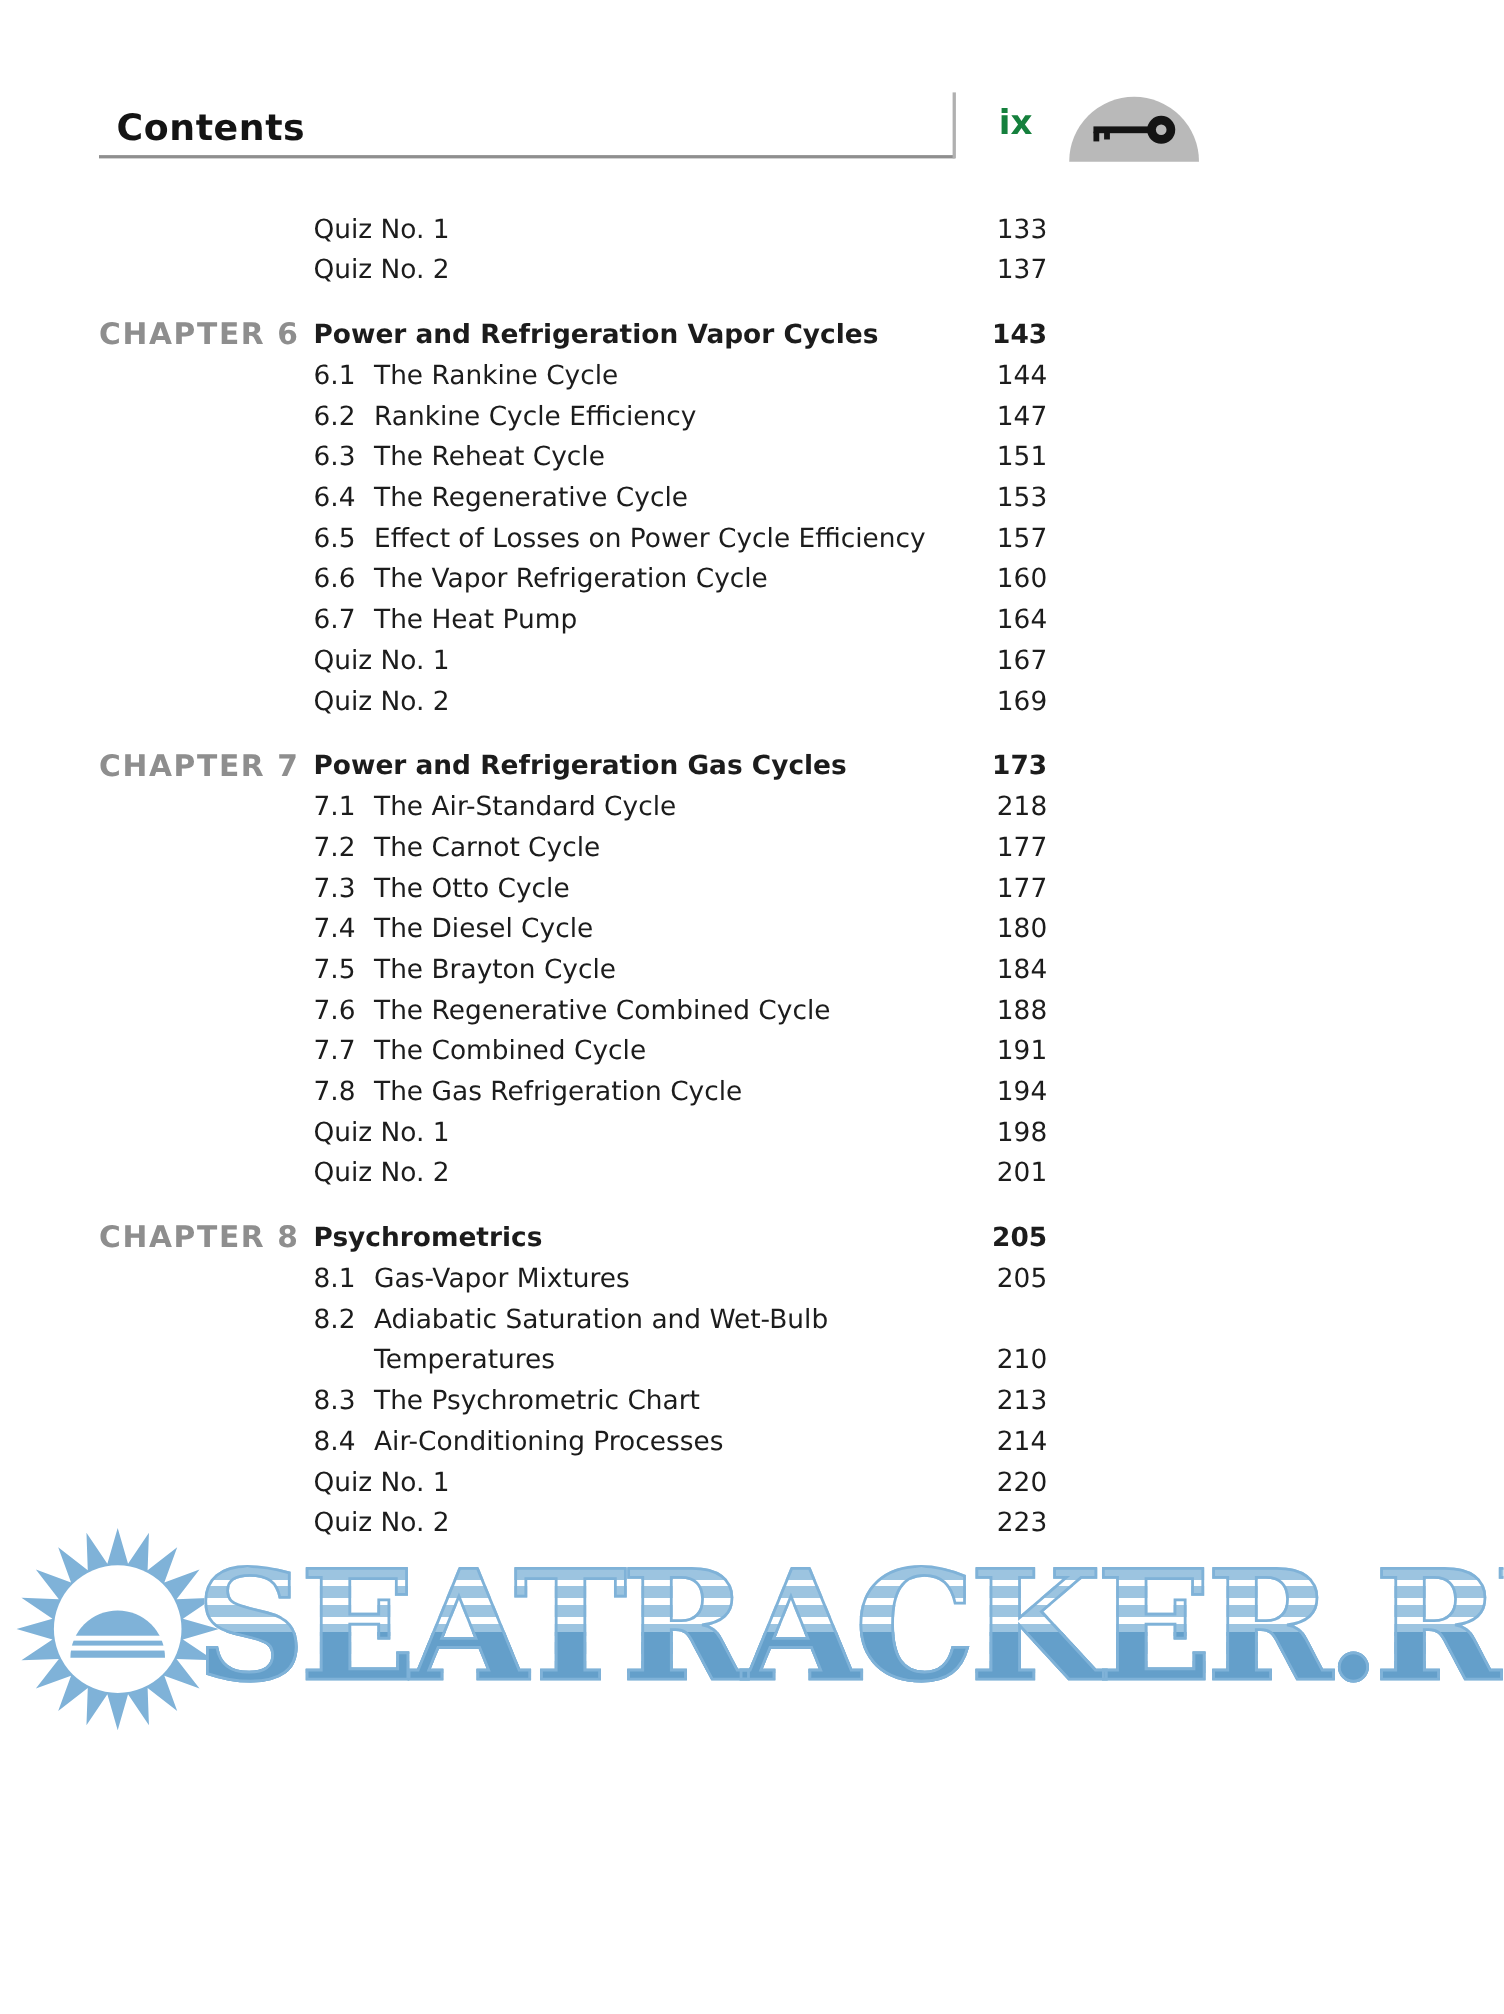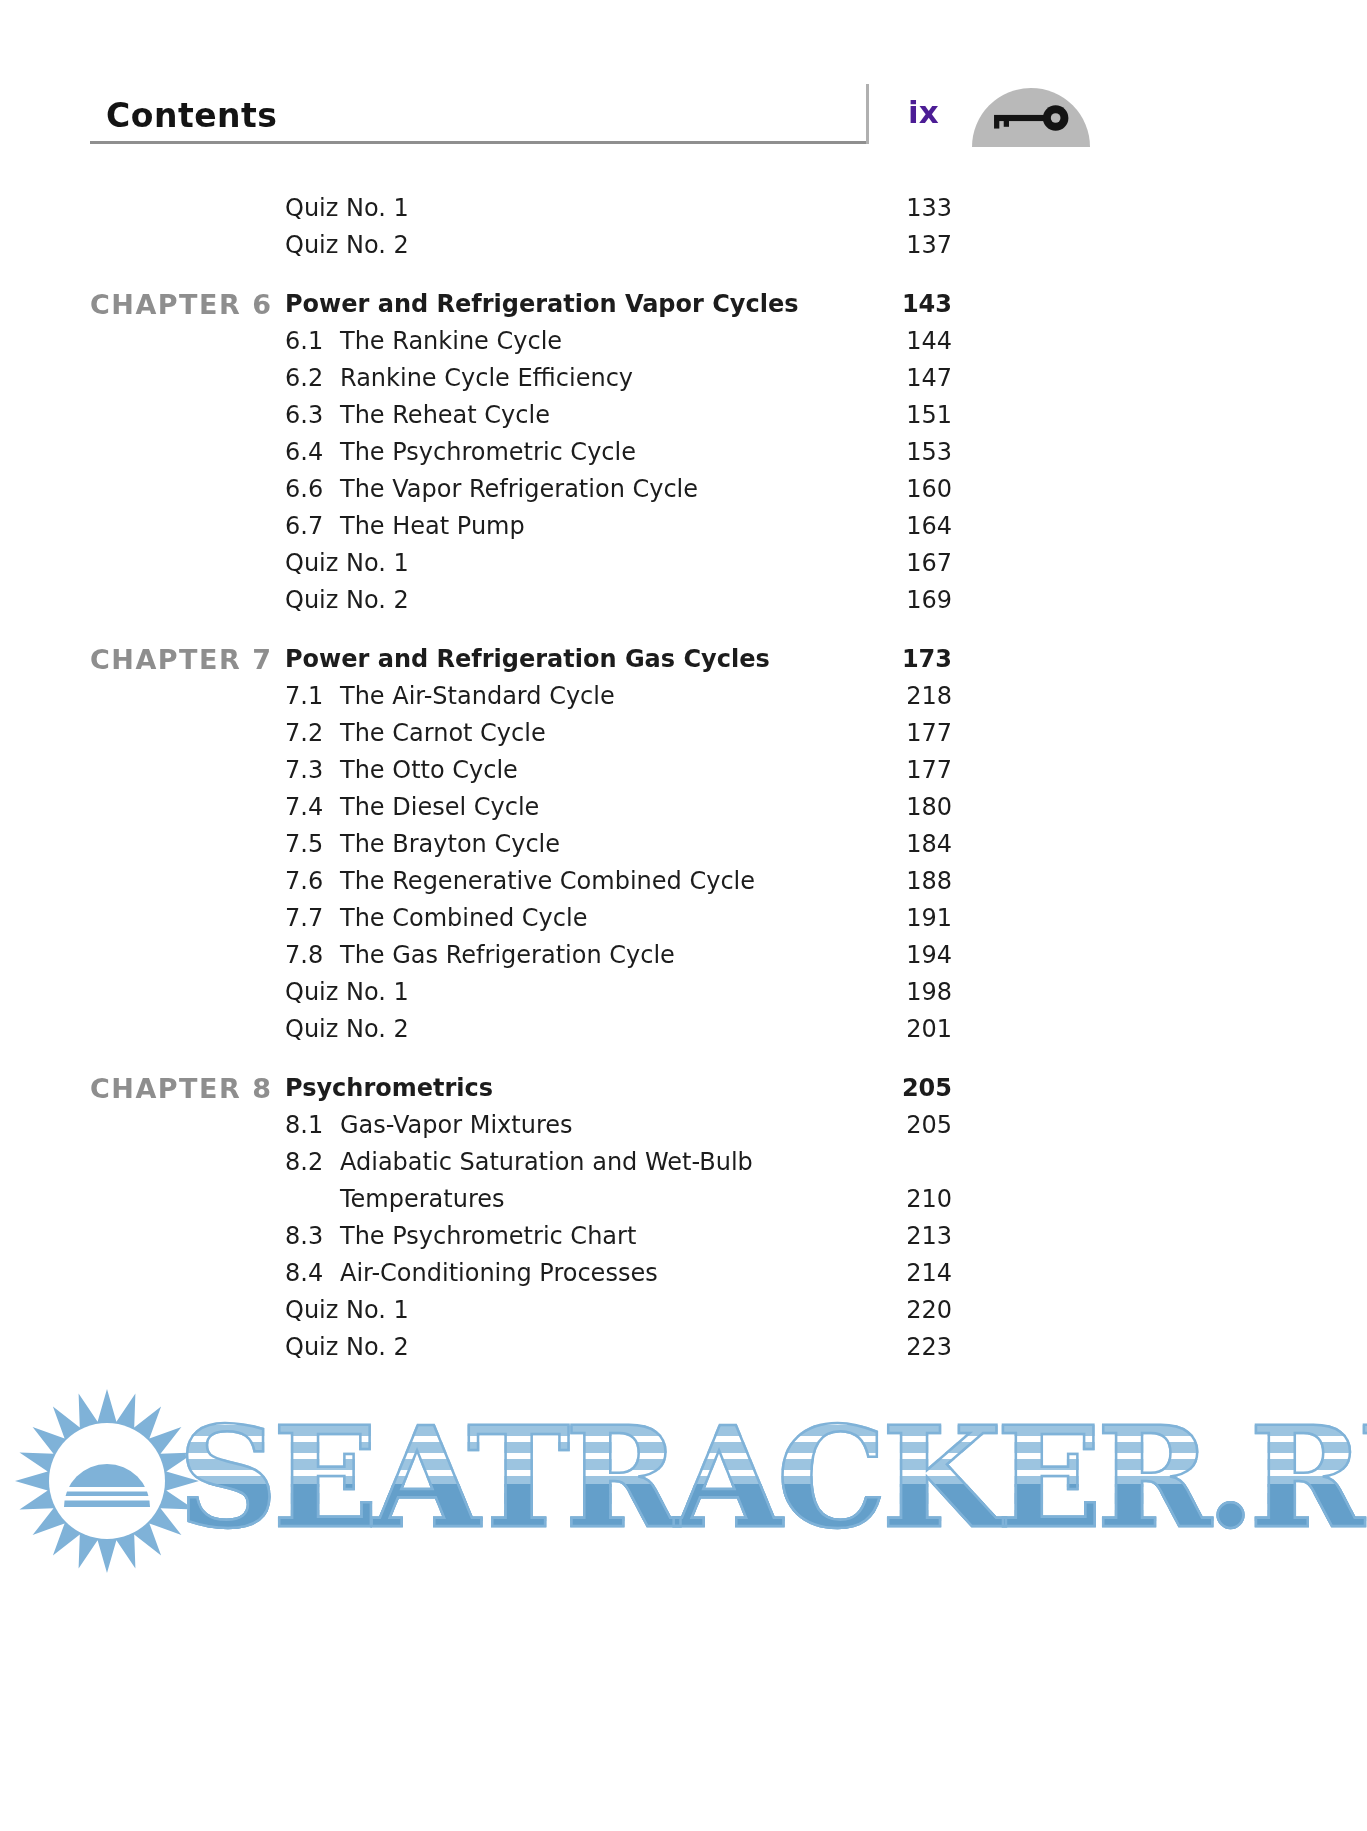--- a/index.html
+++ b/index.html
@@ -29,7 +29,7 @@
   }
   .folio {
     position:absolute; left:908px; top:94px;
-    font-size:31px; font-weight:bold; color:#4c1d95;
+    font-size:31px; font-weight:bold; color:#15803d;
   }
   .key-tab {
     position:absolute; left:972px; top:88px;

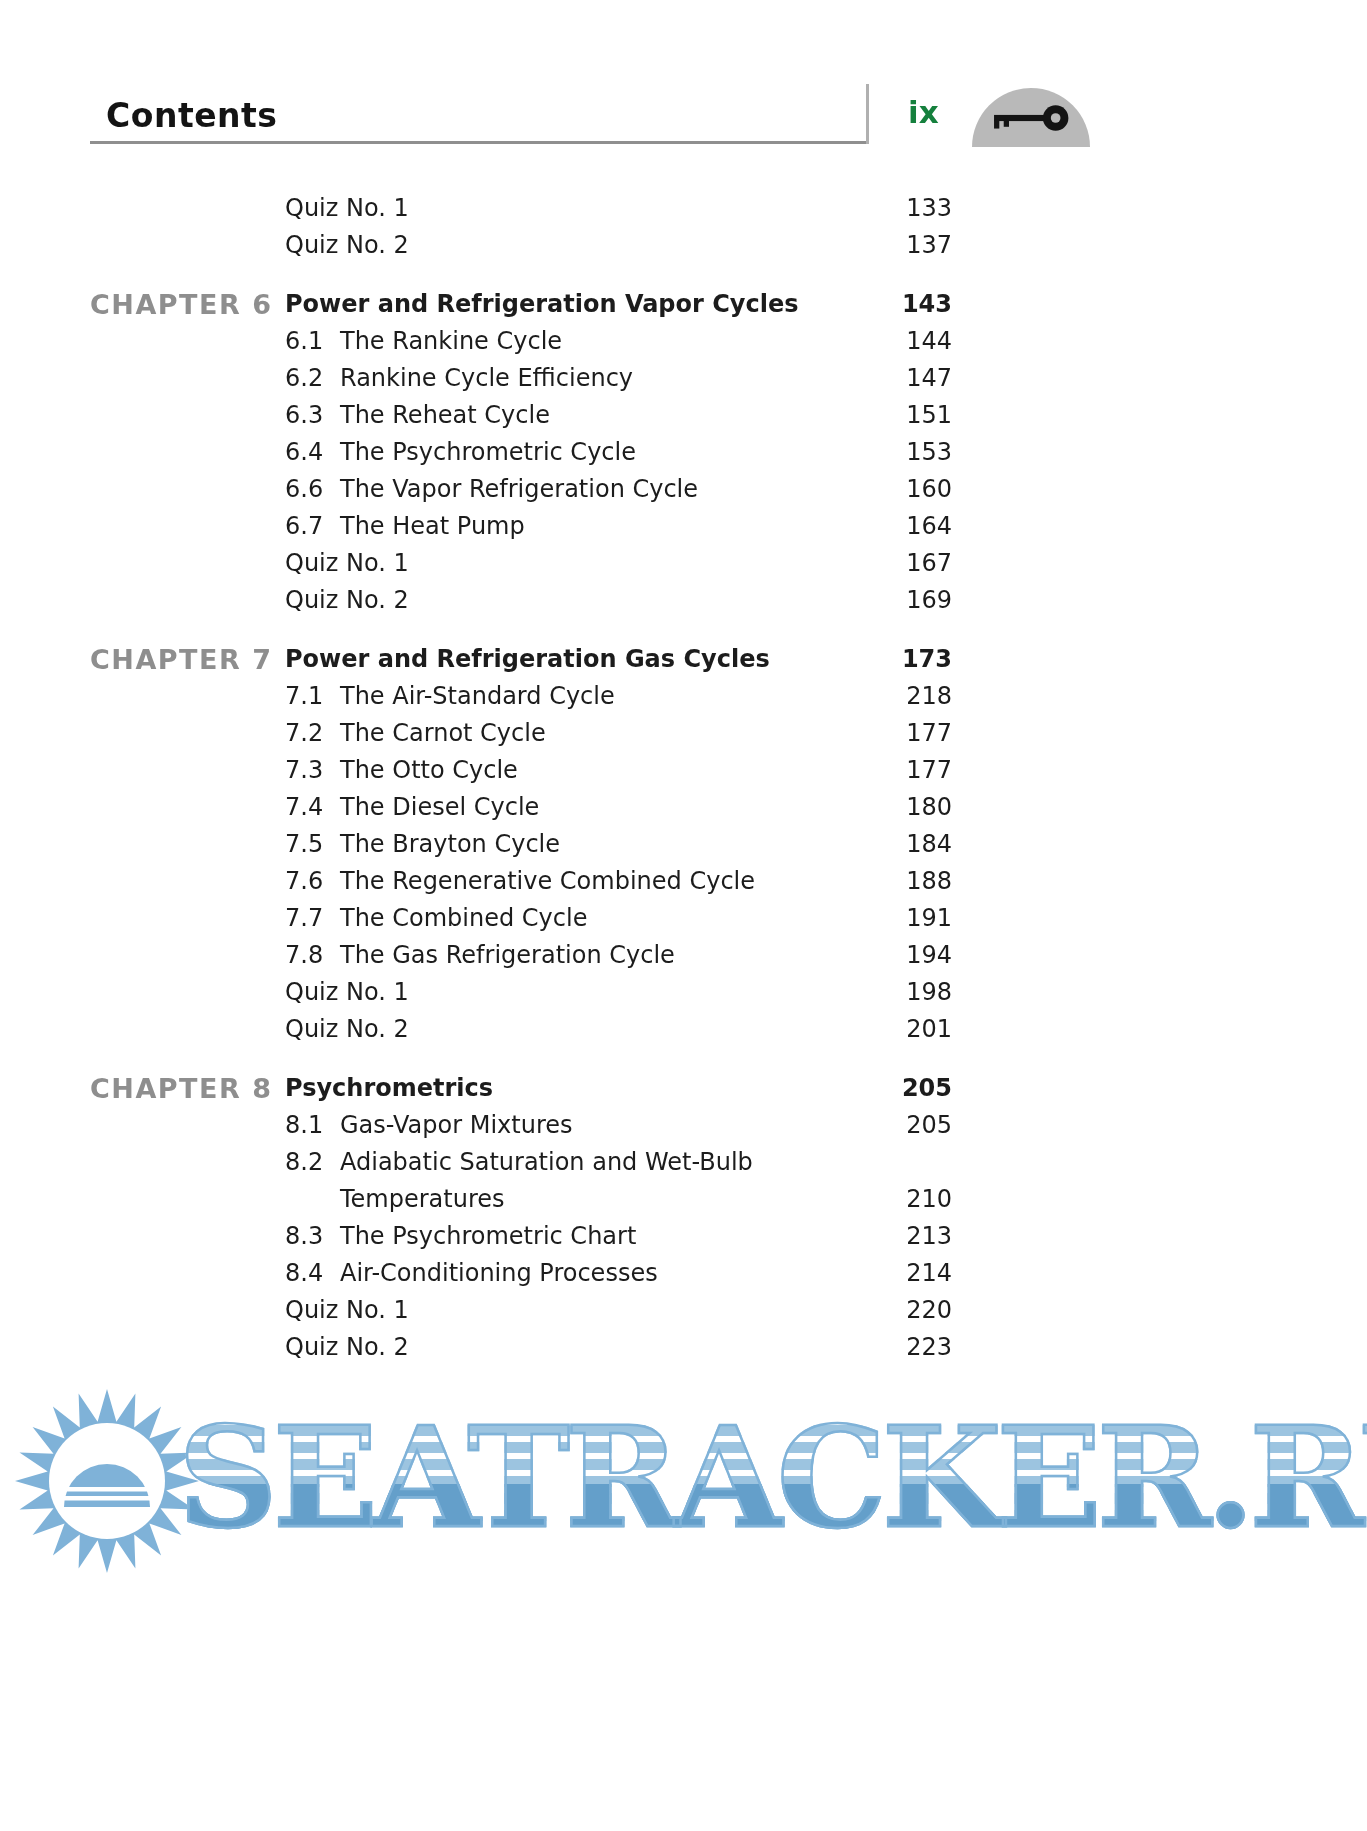--- a/index.html
+++ b/index.html
@@ -140,7 +140,7 @@
         <div class="toc-row">
           <span class="cell-label"></span>
           <span class="cell-num">6.4</span>
-          <span class="cell-title">The Psychrometric Cycle</span>
+          <span class="cell-title">The Regenerative Cycle</span>
           <span class="cell-page">153</span>
         </div>
         <div class="toc-row">

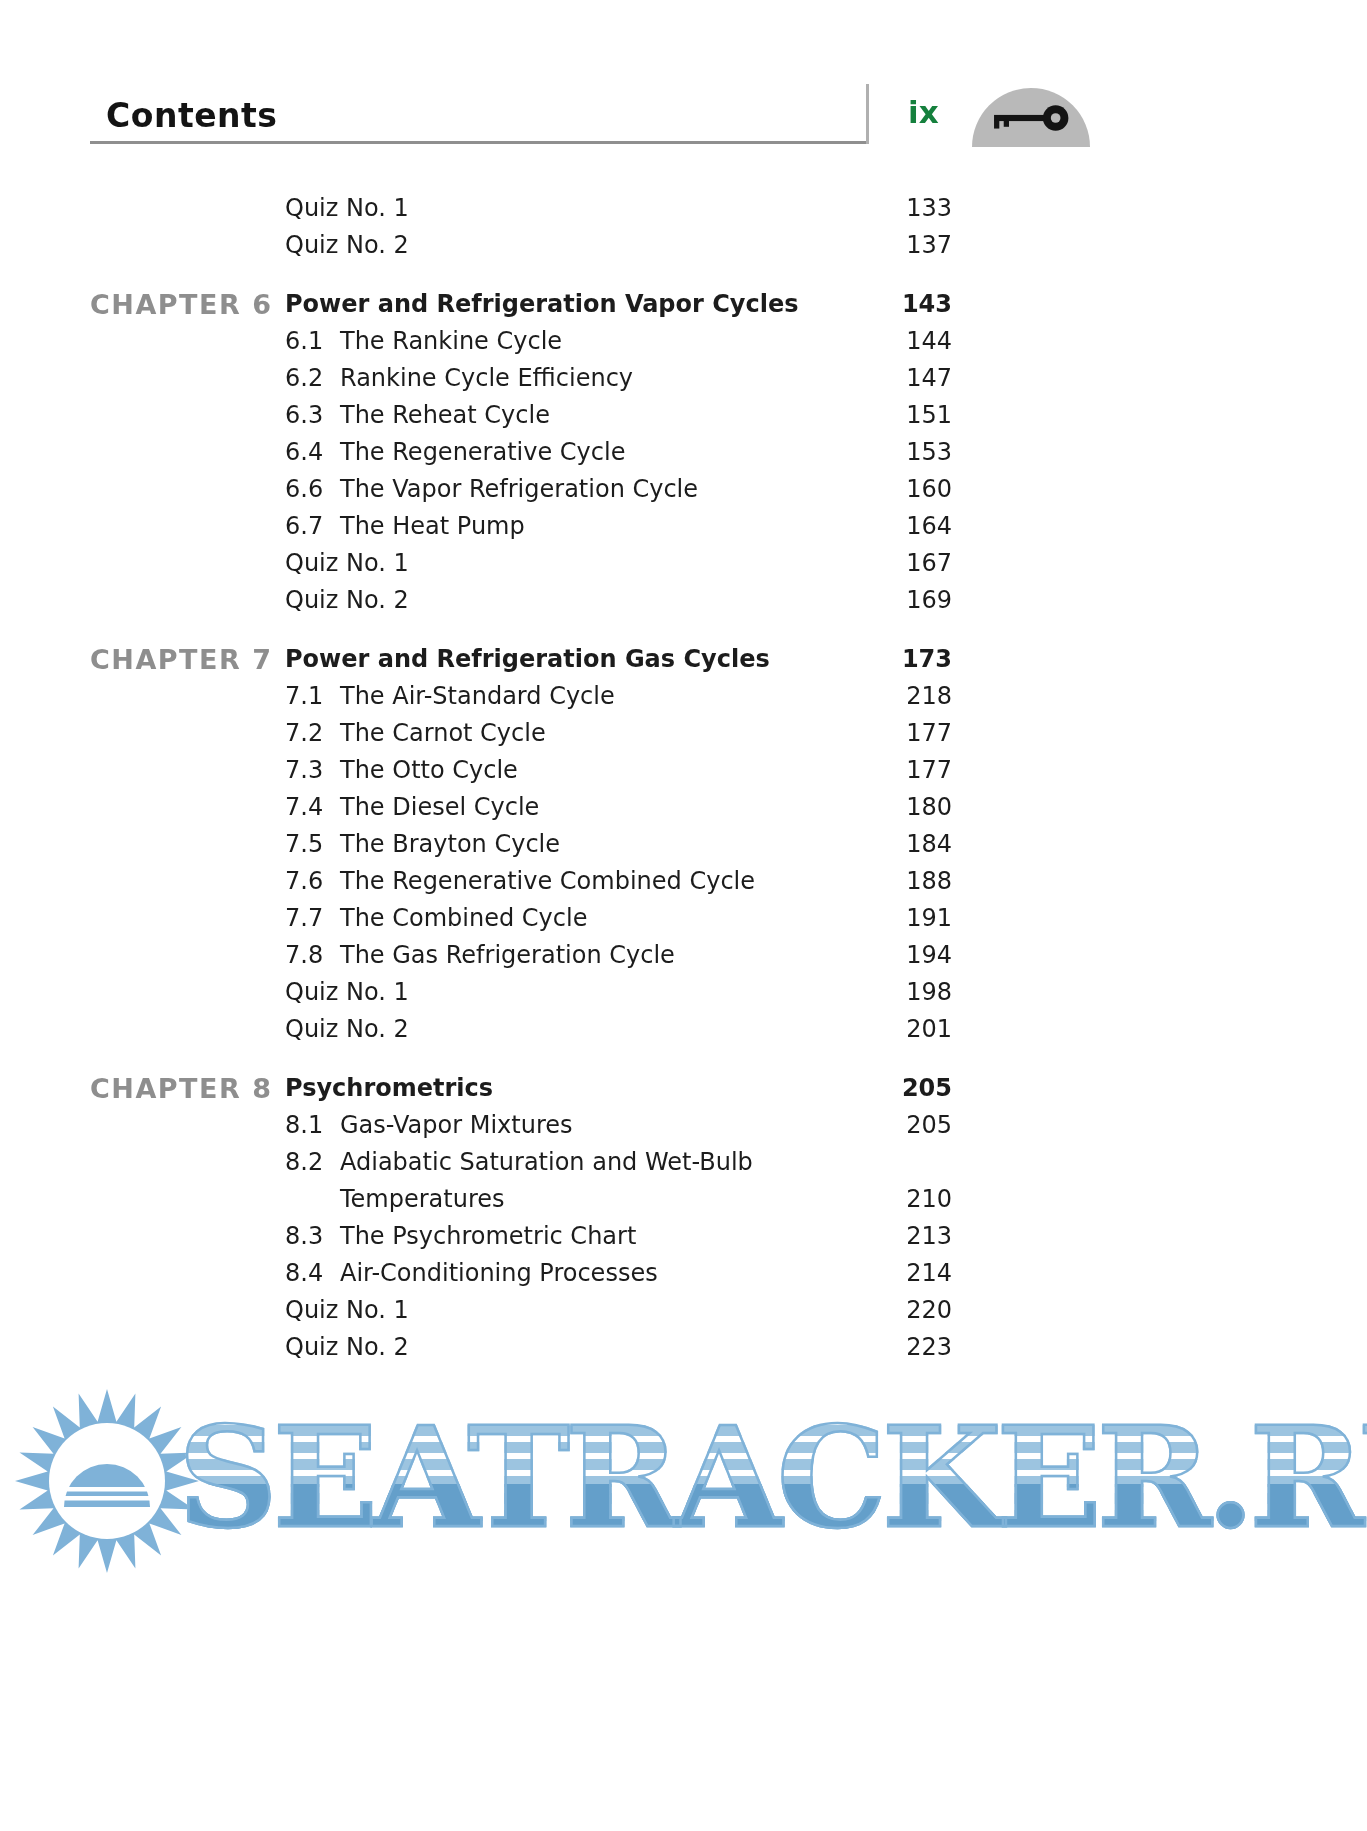--- a/index.html
+++ b/index.html
@@ -145,6 +145,12 @@
         </div>
         <div class="toc-row">
           <span class="cell-label"></span>
+          <span class="cell-num">6.5</span>
+          <span class="cell-title">Effect of Losses on Power Cycle Efficiency</span>
+          <span class="cell-page">157</span>
+        </div>
+        <div class="toc-row">
+          <span class="cell-label"></span>
           <span class="cell-num">6.6</span>
           <span class="cell-title">The Vapor Refrigeration Cycle</span>
           <span class="cell-page">160</span>

